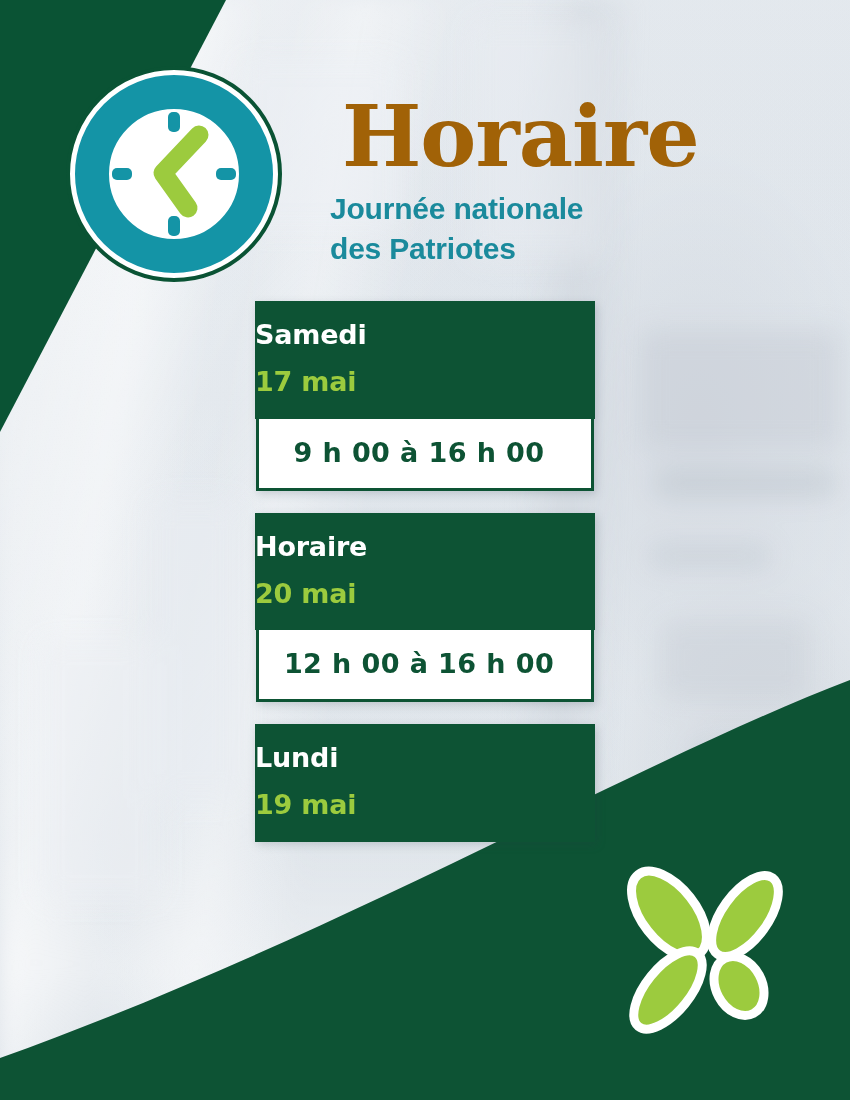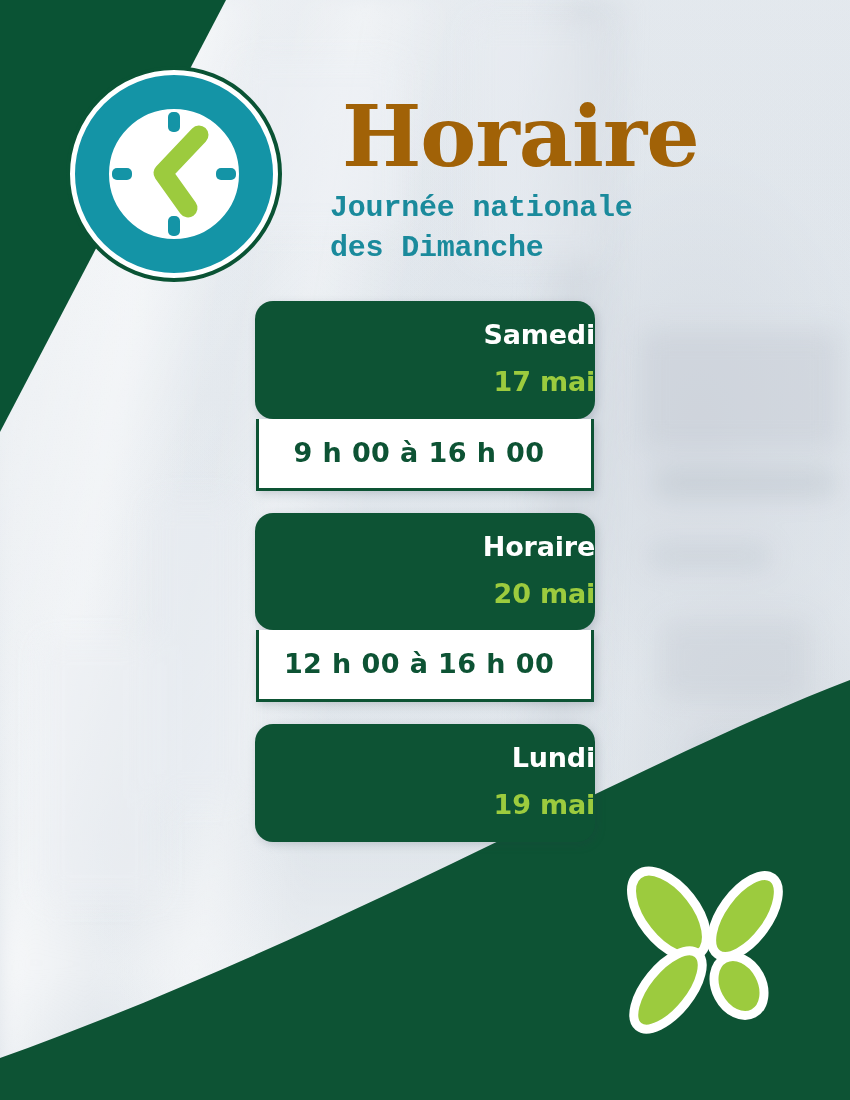--- a/index.html
+++ b/index.html
@@ -102,7 +102,7 @@
   }
   .subtitle {
     margin: 14px 0 12px 0;
-    font-family: Liberation Mono, monospace;
+    font-family: Liberation Sans, sans-serif;
     font-weight: bold;
     font-size: 30px;
     line-height: 1.33;

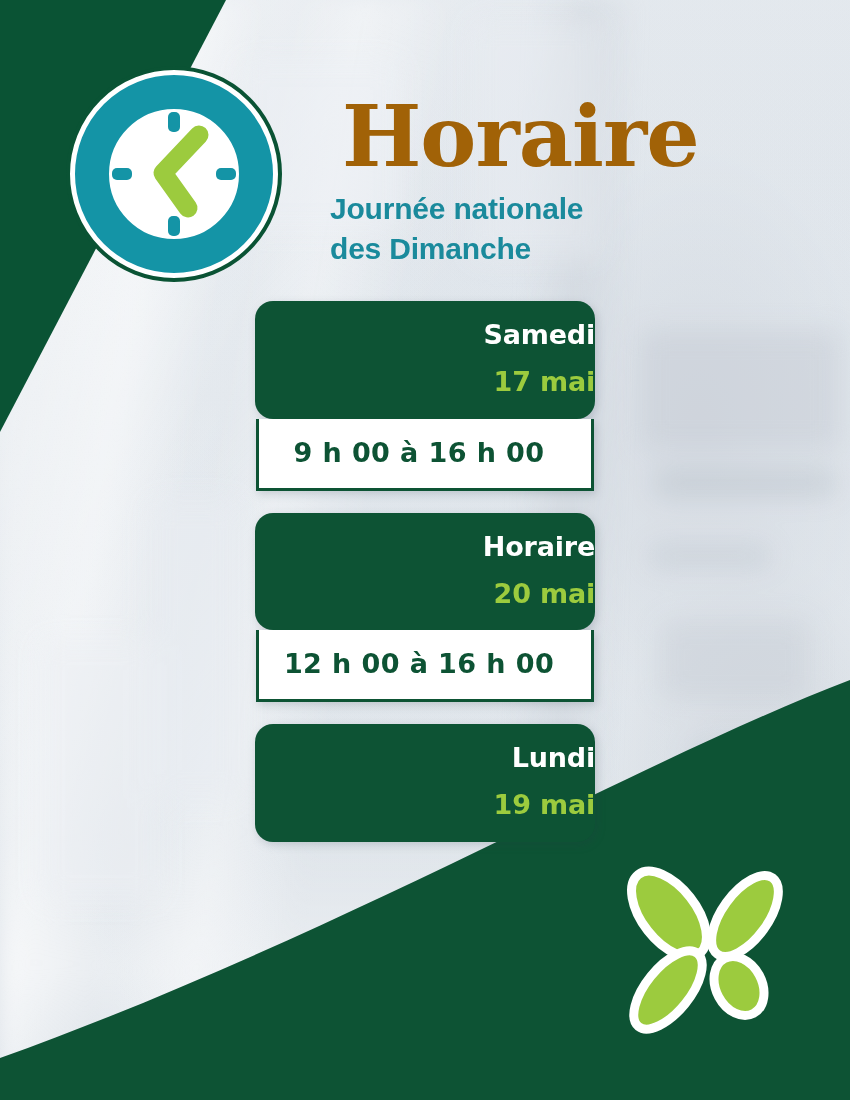--- a/index.html
+++ b/index.html
@@ -216,7 +216,7 @@
     <h1 class="title">Horaire</h1>
     <div class="subtitle">
       <div>Journée nationale</div>
-      <div>des Dimanche</div>
+      <div>des Patriotes</div>
     </div>
   </div>
 

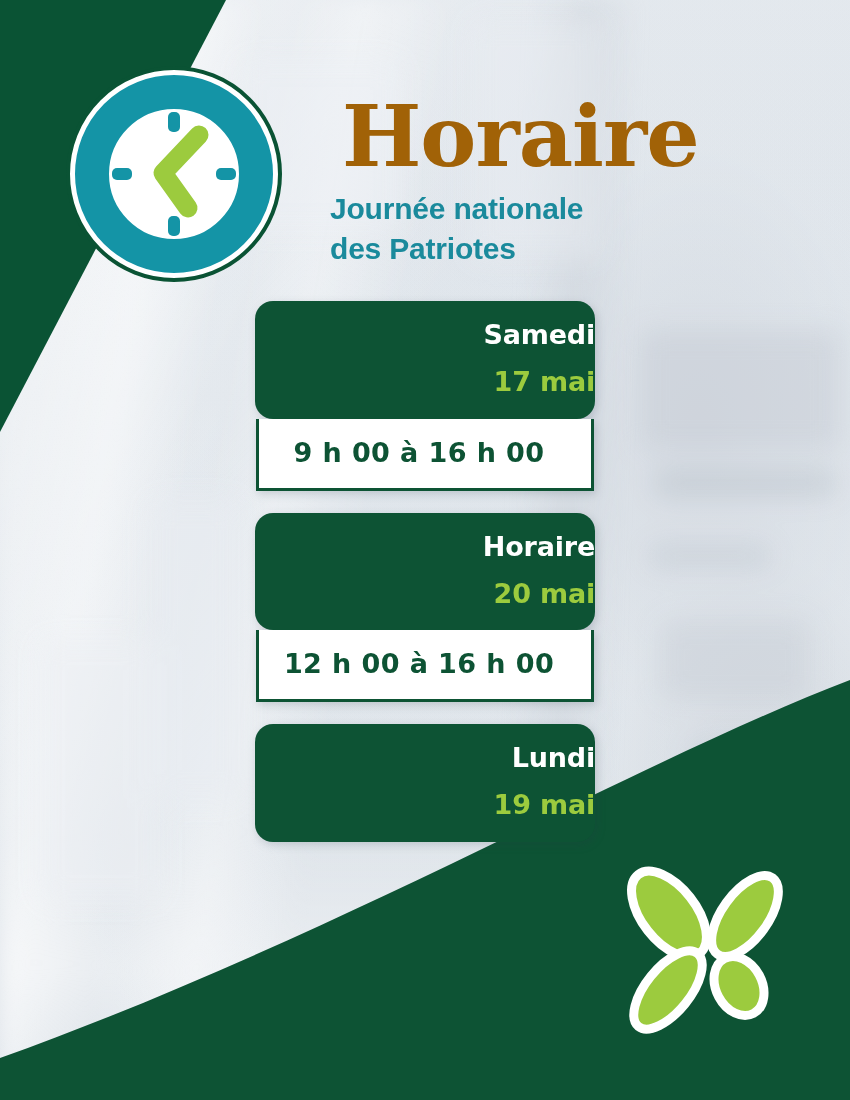--- a/index.html
+++ b/index.html
@@ -124,8 +124,7 @@
   .card-head {
     background: #0d5334;
     padding: 18px 0 20px 0;
-    text-align: right;
-    border-radius: 18px;
+    text-align: left;
   }
   .card-day {
     font-family: "DejaVu Sans", "Liberation Sans", sans-serif;

